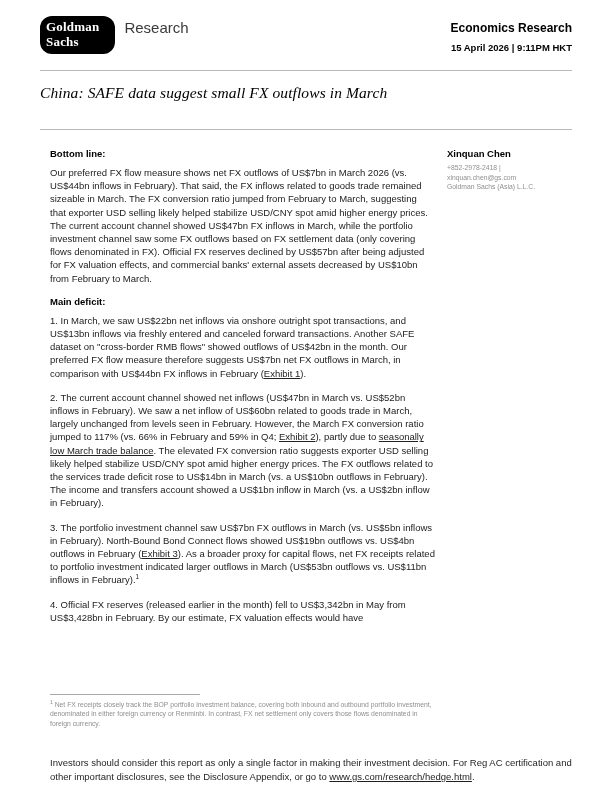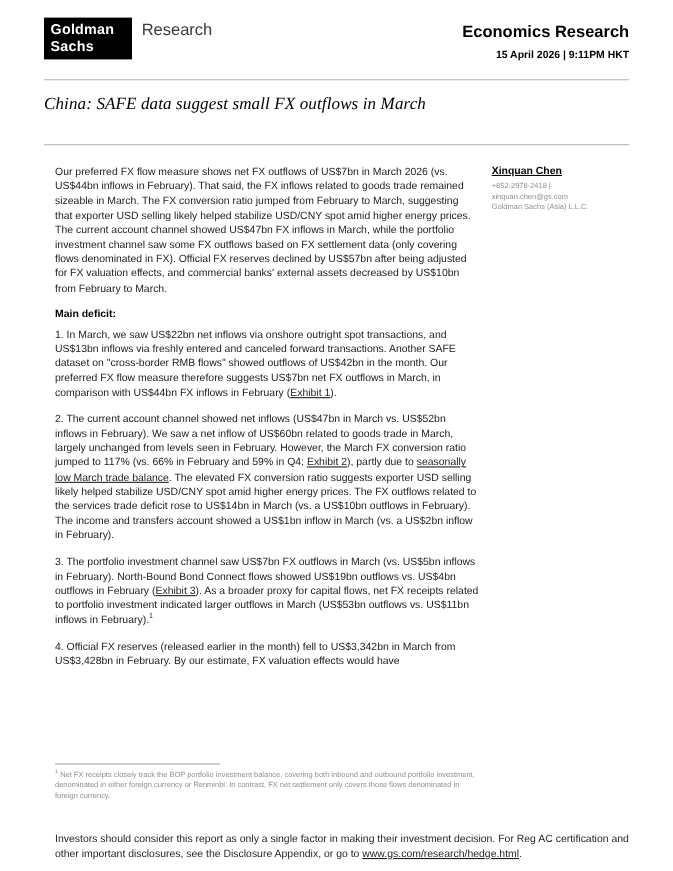--- a/index.html
+++ b/index.html
@@ -15,8 +15,8 @@
   .brand { display:flex; align-items:flex-start; }
   .logo-box {
     background:#000; color:#fff; padding:4px 16px 5px 6px;
-    font-family:Liberation Sans, sans-serif; font-weight:bold;
-    font-size:13px; line-height:14.5px; letter-spacing:.2px;
+    font-family:Liberation Serif, serif; font-weight:bold;
+    font-size:13px; line-height:14.5px; letter-spacing:.2px;border-radius:12px;
   }
   .research-word {
     font-size:15px; color:#3a3a3a; margin-left:9px; margin-top:3px;

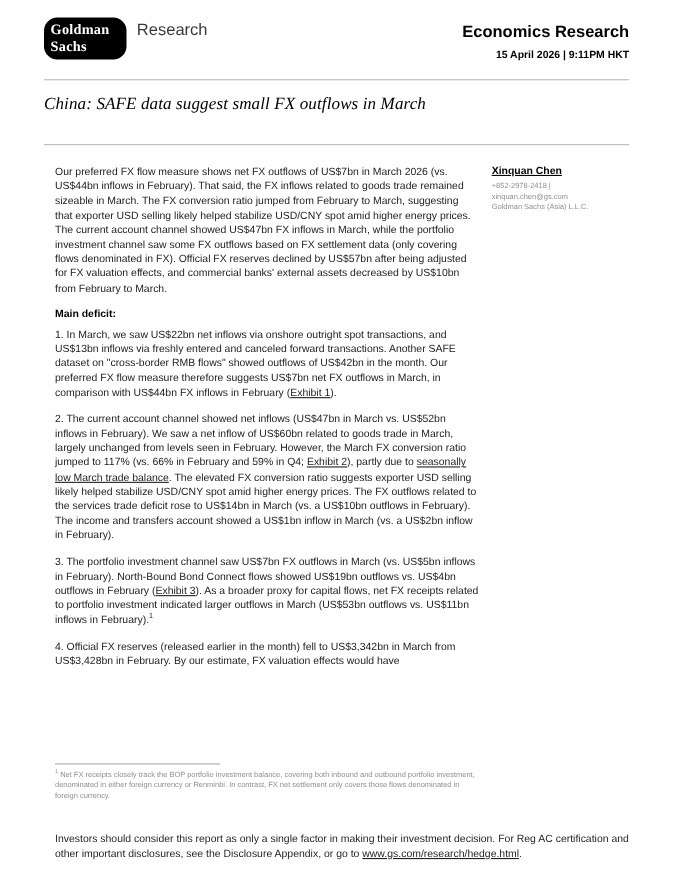--- a/index.html
+++ b/index.html
@@ -24,7 +24,7 @@
     text-align:right;
   }
   .head-right { text-align:right; padding-top:5px; }
-  .head-right .cat { font-size:15px; font-weight:bold; color:#000; }
+  .head-right .cat { font-size:12px; font-weight:bold; color:#000; }
   .head-right .dt  { font-size:9.5px; font-weight:bold; color:#000; margin-top:7px;margin-left:12px; }
   
   .rule { border-top:1px solid #b9b9b9; height:0; }

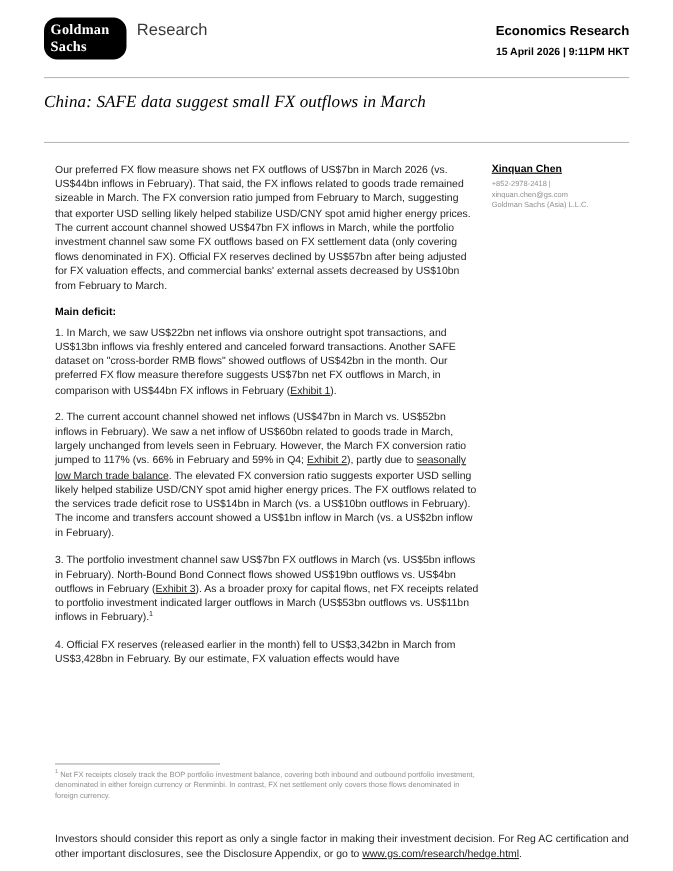--- a/index.html
+++ b/index.html
@@ -86,6 +86,7 @@
 
   <div class="content">
     <div class="col-main">
+      <h2 class="sec">Bottom line:</h2>
       <p class="para">Our preferred FX flow measure shows net FX outflows of US$7bn in March 2026 (vs. US$44bn inflows in February). That said, the FX inflows related to goods trade remained sizeable in March. The FX conversion ratio jumped from February to March, suggesting that exporter USD selling likely helped stabilize USD/CNY spot amid higher energy prices. The current account channel showed US$47bn FX inflows in March, while the portfolio investment channel saw some FX outflows based on FX settlement data (only covering flows denominated in FX). Official FX reserves declined by US$57bn after being adjusted for FX valuation effects, and commercial banks' external assets decreased by US$10bn from February to March.</p>
       <h2 class="sec">Main deficit:</h2>
       <p class="para"><span>1. In March, we saw US$22bn net inflows via onshore outright spot transactions, and US$13bn inflows via freshly entered and canceled forward transactions. Another SAFE dataset on "cross-border RMB flows" showed outflows of US$42bn in the month. Our preferred FX flow measure therefore suggests US$7bn net FX outflows in March, in comparison with US$44bn FX inflows in February (</span><a href="#" class="link">Exhibit 1</a><span>).</span></p>

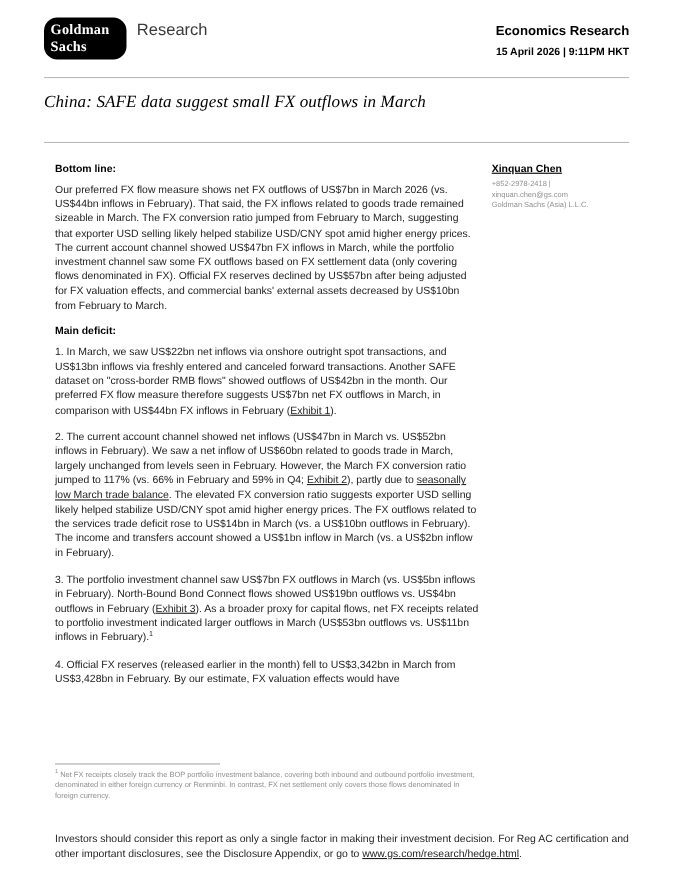--- a/index.html
+++ b/index.html
@@ -45,7 +45,7 @@
   .para sup { font-size:6.5px; vertical-align:super; line-height:0; }
   .link { color:inherit; text-decoration:underline; }
   
-  .analyst-name { font-size:9.5px; font-weight:bold; color:#000; margin-bottom:4px;text-decoration:underline; }
+  .analyst-name { font-size:9.5px; font-weight:bold; color:#000; margin-bottom:4px; }
   .contact-line { display:block; font-size:6.8px; line-height:9.5px; color:#8f8f8f; }
   .contact-email { text-decoration:none; }
   

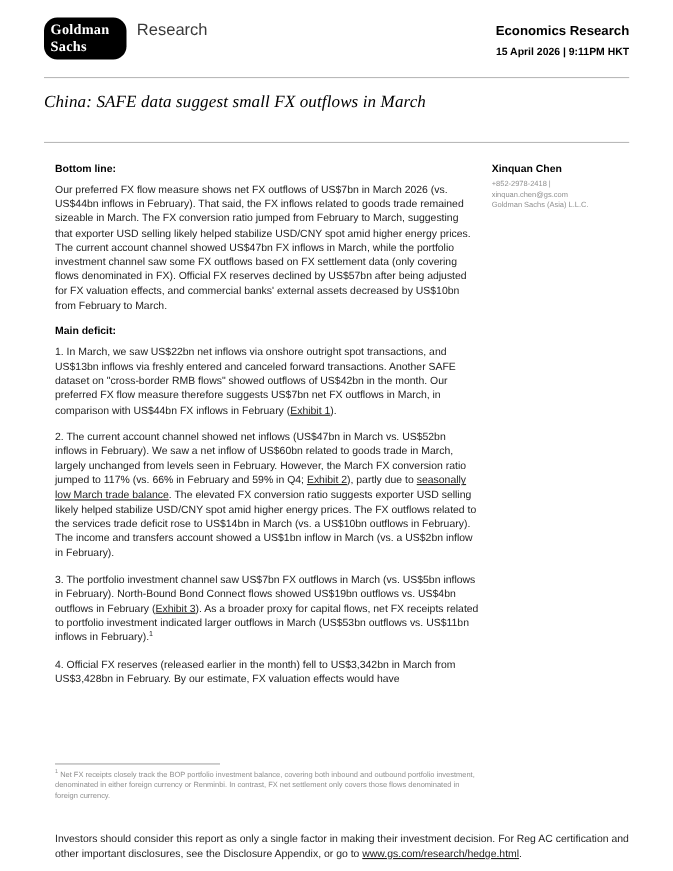--- a/index.html
+++ b/index.html
@@ -92,7 +92,7 @@
       <p class="para"><span>1. In March, we saw US$22bn net inflows via onshore outright spot transactions, and US$13bn inflows via freshly entered and canceled forward transactions. Another SAFE dataset on "cross-border RMB flows" showed outflows of US$42bn in the month. Our preferred FX flow measure therefore suggests US$7bn net FX outflows in March, in comparison with US$44bn FX inflows in February (</span><a href="#" class="link">Exhibit 1</a><span>).</span></p>
       <p class="para"><span>2. The current account channel showed net inflows (US$47bn in March vs. US$52bn inflows in February). We saw a net inflow of US$60bn related to goods trade in March, largely unchanged from levels seen in February. However, the March FX conversion ratio jumped to 117% (vs. 66% in February and 59% in Q4; </span><a href="#" class="link">Exhibit 2</a><span>), partly due to </span><a href="#" class="link">seasonally low March trade balance</a><span>. The elevated FX conversion ratio suggests exporter USD selling likely helped stabilize USD/CNY spot amid higher energy prices. The FX outflows related to the services trade deficit rose to US$14bn in March (vs. a US$10bn outflows in February). The income and transfers account showed a US$1bn inflow in March (vs. a US$2bn inflow in February).</span></p>
       <p class="para"><span>3. The portfolio investment channel saw US$7bn FX outflows in March (vs. US$5bn inflows in February). North-Bound Bond Connect flows showed US$19bn outflows vs. US$4bn outflows in February (</span><a href="#" class="link">Exhibit 3</a><span>). As a broader proxy for capital flows, net FX receipts related to portfolio investment indicated larger outflows in March (US$53bn outflows vs. US$11bn inflows in February).</span><sup>1</sup></p>
-      <p class="para"><span>4. Official FX reserves (released earlier in the month) fell to US$3,342bn in March from US$3,428bn in February. By our estimate, FX valuation effects would have</span></p>
+      <p class="para"><span>4. Official FX reserves (released earlier in the month) fell to US$3,342bn in May from US$3,428bn in February. By our estimate, FX valuation effects would have</span></p>
     </div>
 
     <aside class="col-side">

